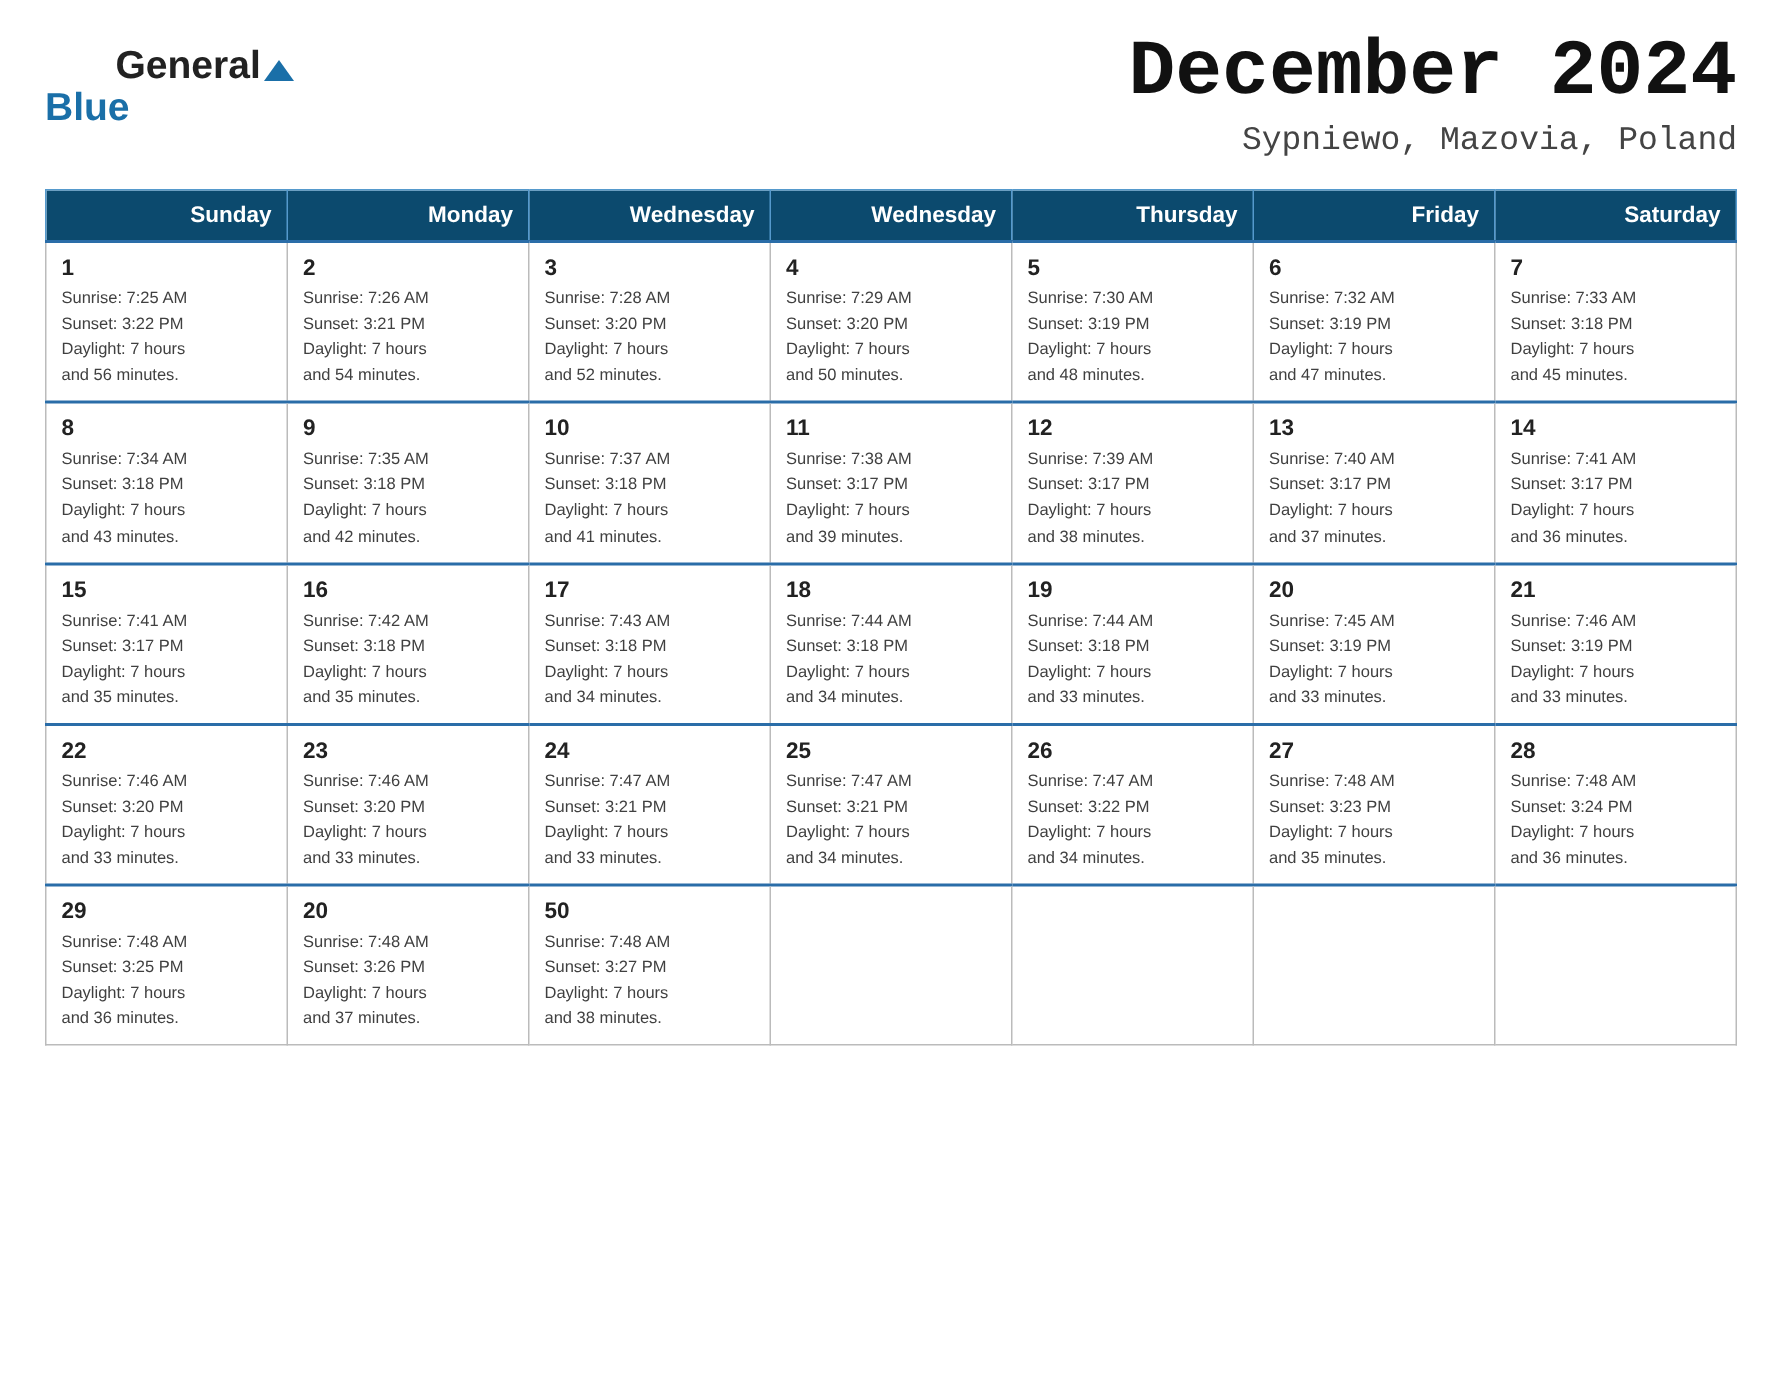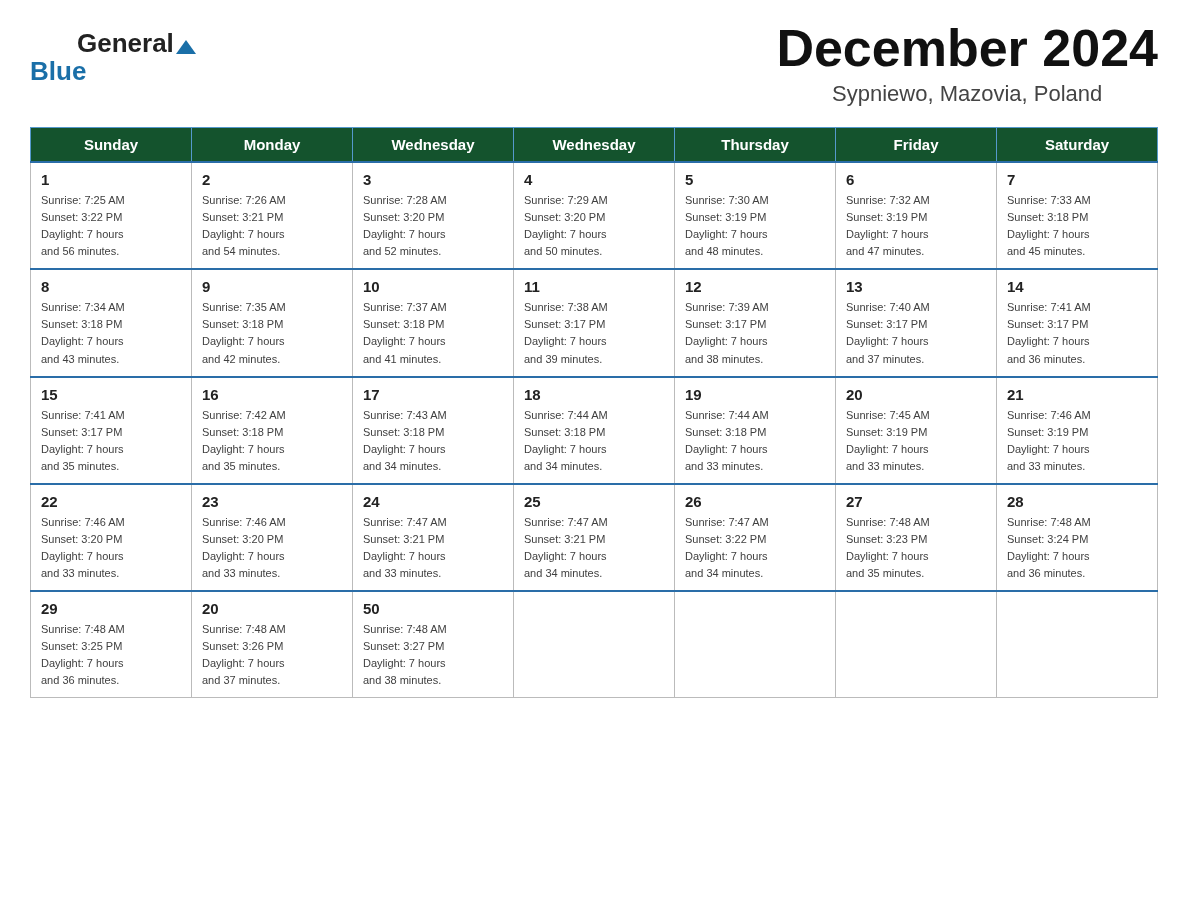--- a/index.html
+++ b/index.html
@@ -50,7 +50,8 @@
       text-align: center;
     }
     .title-area {
-      text-align: center;
+      text-align: right;
+      font-family: Liberation Mono, monospace;
     }
     .month-title {
       font-size: 52px;

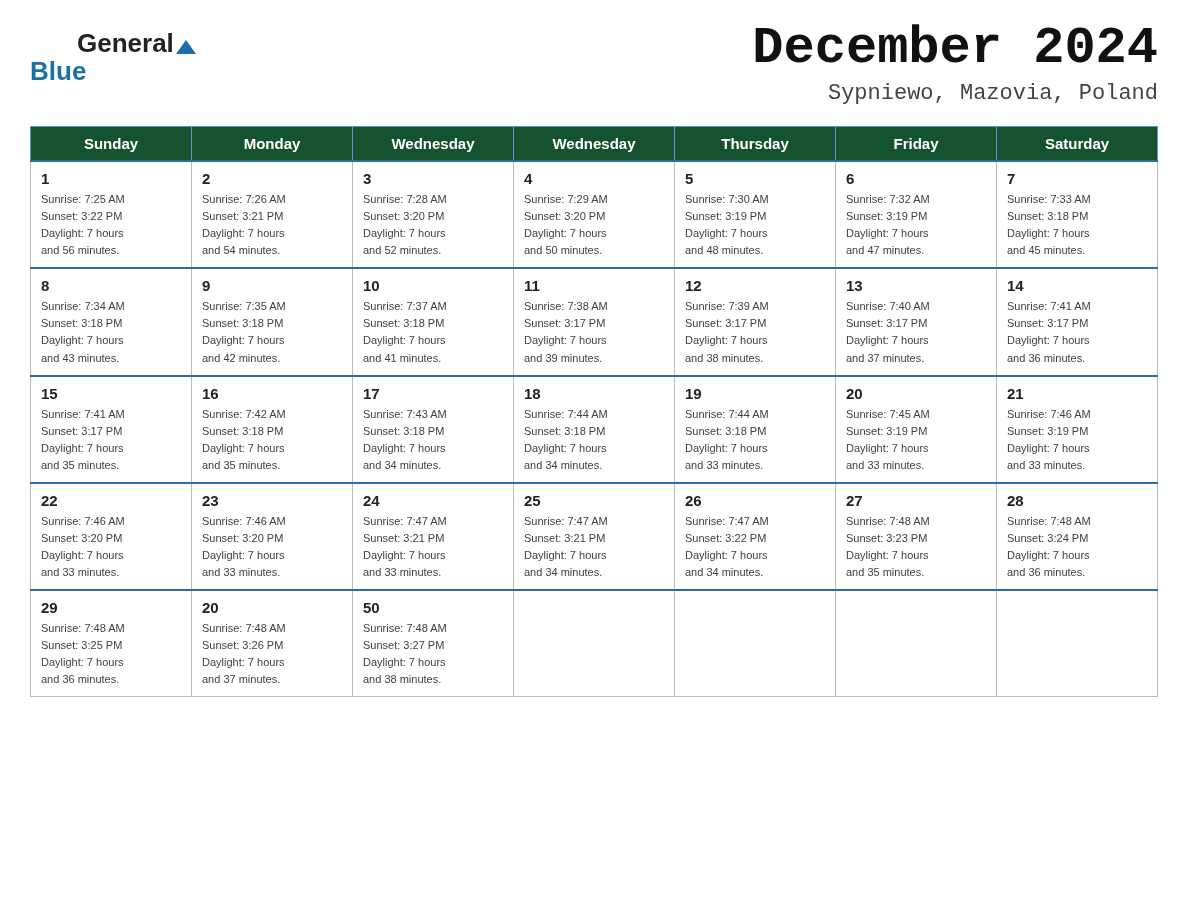--- a/index.html
+++ b/index.html
@@ -70,12 +70,12 @@
       border: 1px solid #999;
     }
     .calendar-table th {
-      background: #14532d;
+      background: #0c4a6e;
       color: #fff;
       font-size: 15px;
       font-weight: bold;
       padding: 8px 10px;
-      text-align: center;
+      text-align: right;
       border: 1px solid #5599cc;
     }
     .calendar-table td {

